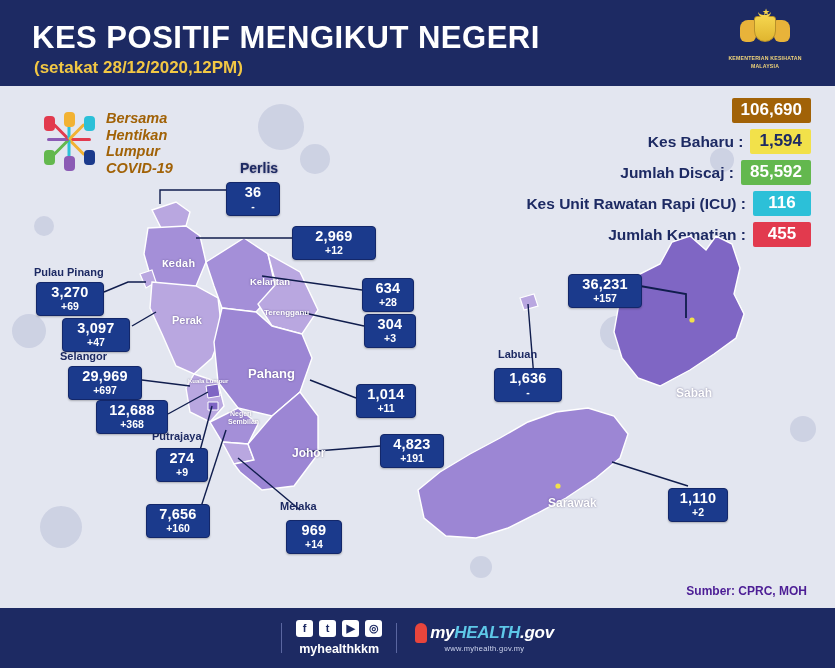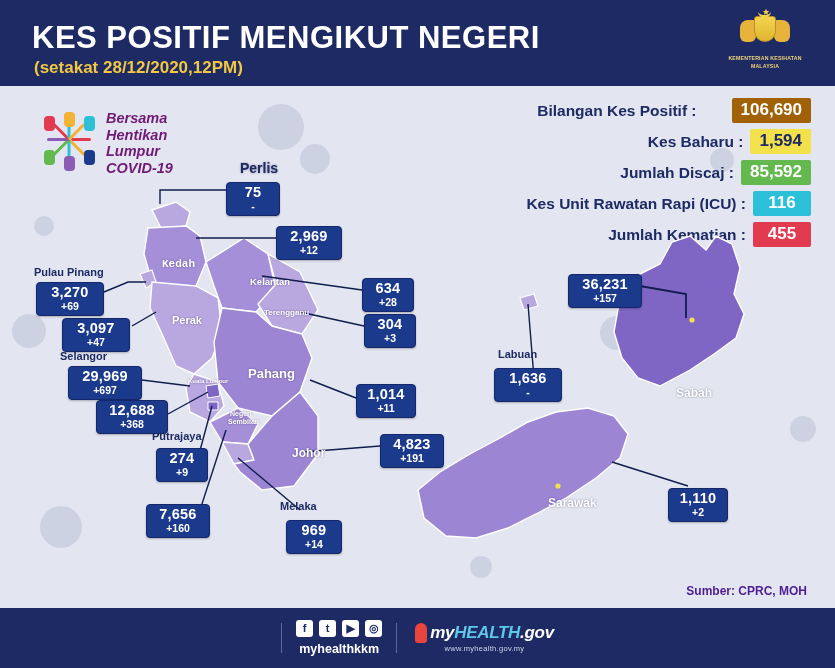--- a/index.html
+++ b/index.html
@@ -122,7 +122,7 @@
   }
   .logo-text {
     position: absolute; left: 64px; top: 4px;
-    color: #701a75;
+    color: #a16207;
     font-size: 14.5px;
     font-weight: bold;
     line-height: 16.5px;

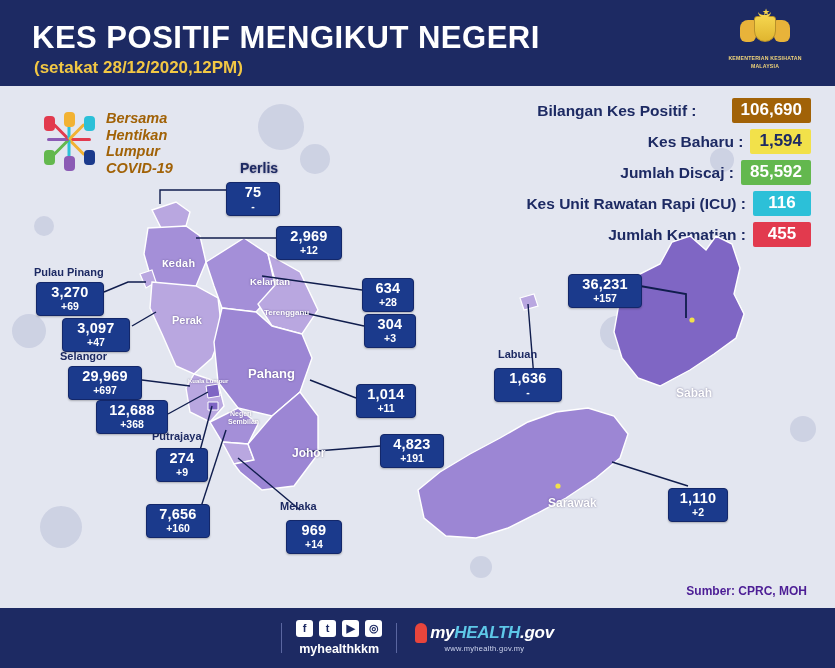--- a/index.html
+++ b/index.html
@@ -325,7 +325,6 @@
 
     <div class="stats">
       <div class="stat-row">
-        <span class="stat-label">Bilangan Kes Positif :</span>
         <span class="stat-value" style="background:#a16207;margin-left:28px;">106,690</span>
       </div>
       <div class="stat-row">

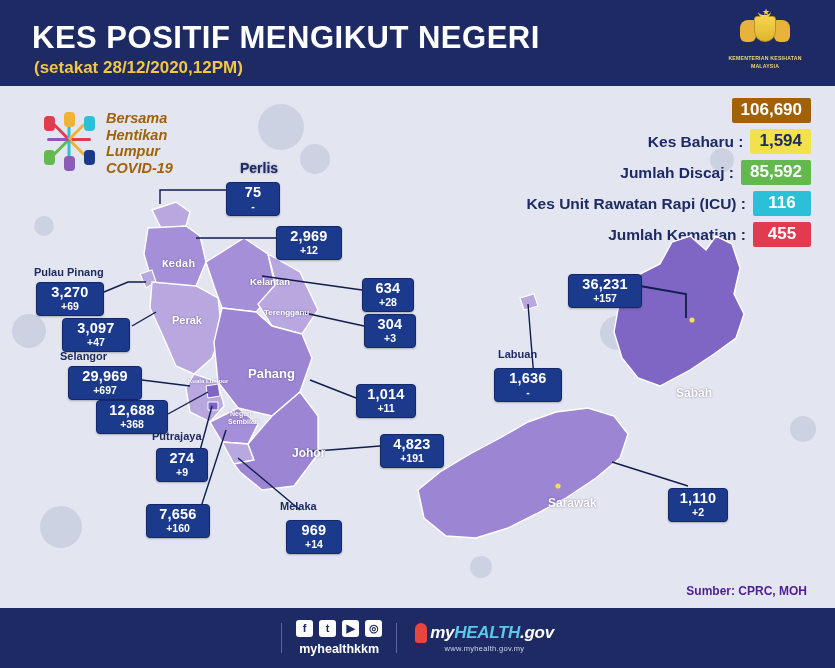--- a/index.html
+++ b/index.html
@@ -422,7 +422,7 @@
 
       
       <div class="pill" style="left:226px; top:96px; width:54px;">
-        <span class="v">75</span>
+        <span class="v">36</span>
         <span class="d">-</span>
       </div>
       <div class="pill" style="left:276px; top:140px; width:66px;">

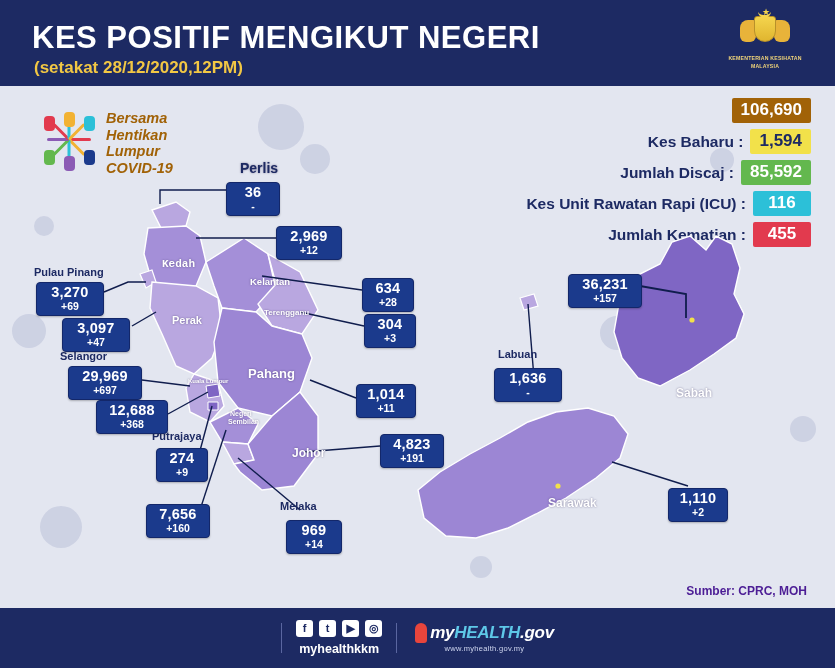--- a/index.html
+++ b/index.html
@@ -425,7 +425,7 @@
         <span class="v">36</span>
         <span class="d">-</span>
       </div>
-      <div class="pill" style="left:276px; top:140px; width:66px;">
+      <div class="pill" style="left:292px; top:140px; width:84px;">
         <span class="v">2,969</span>
         <span class="d">+12</span>
       </div>

